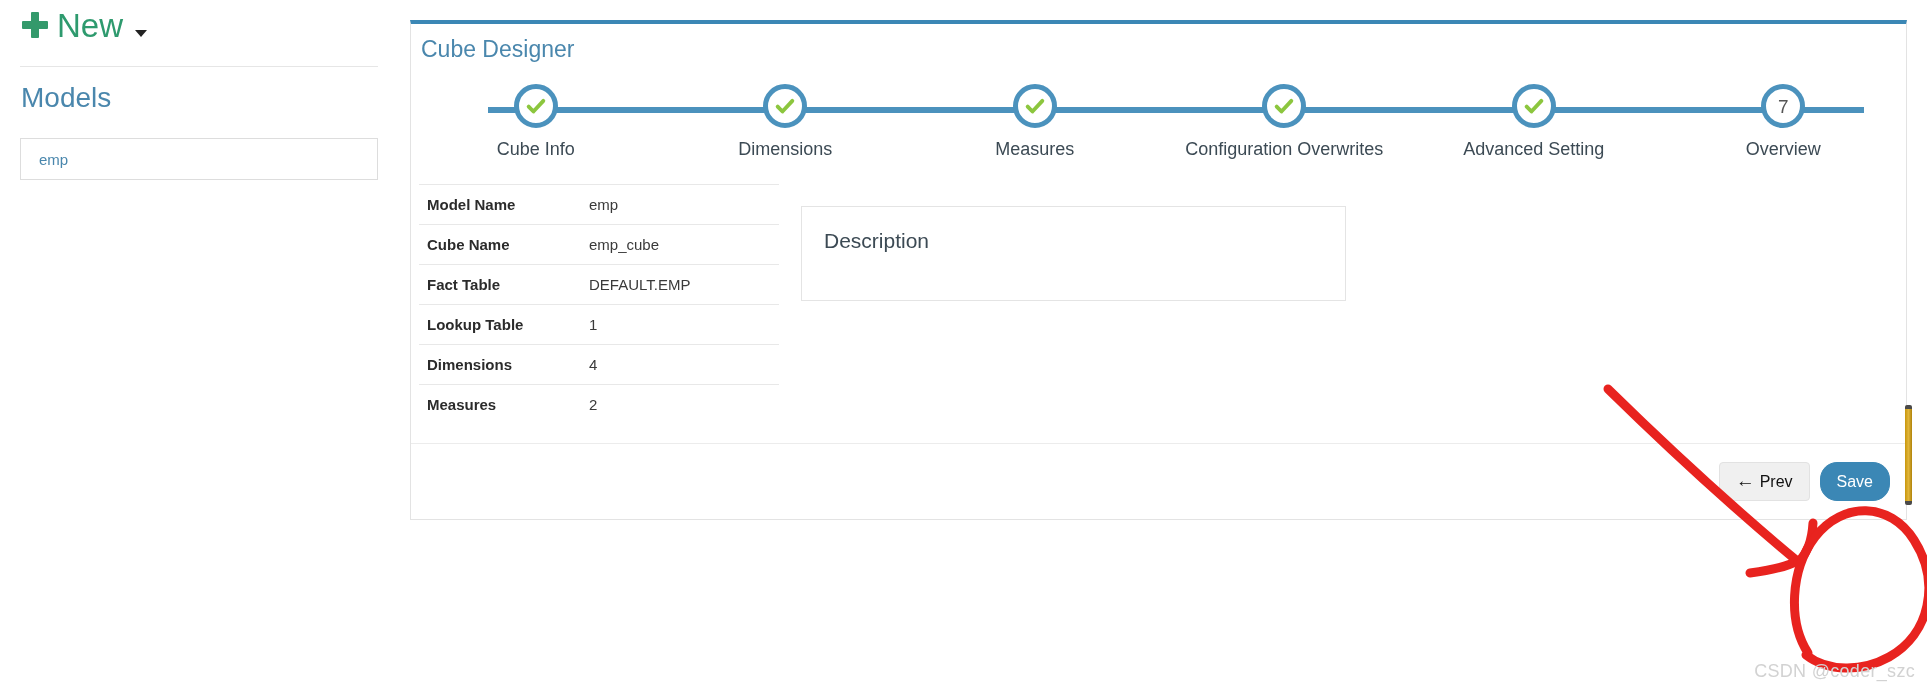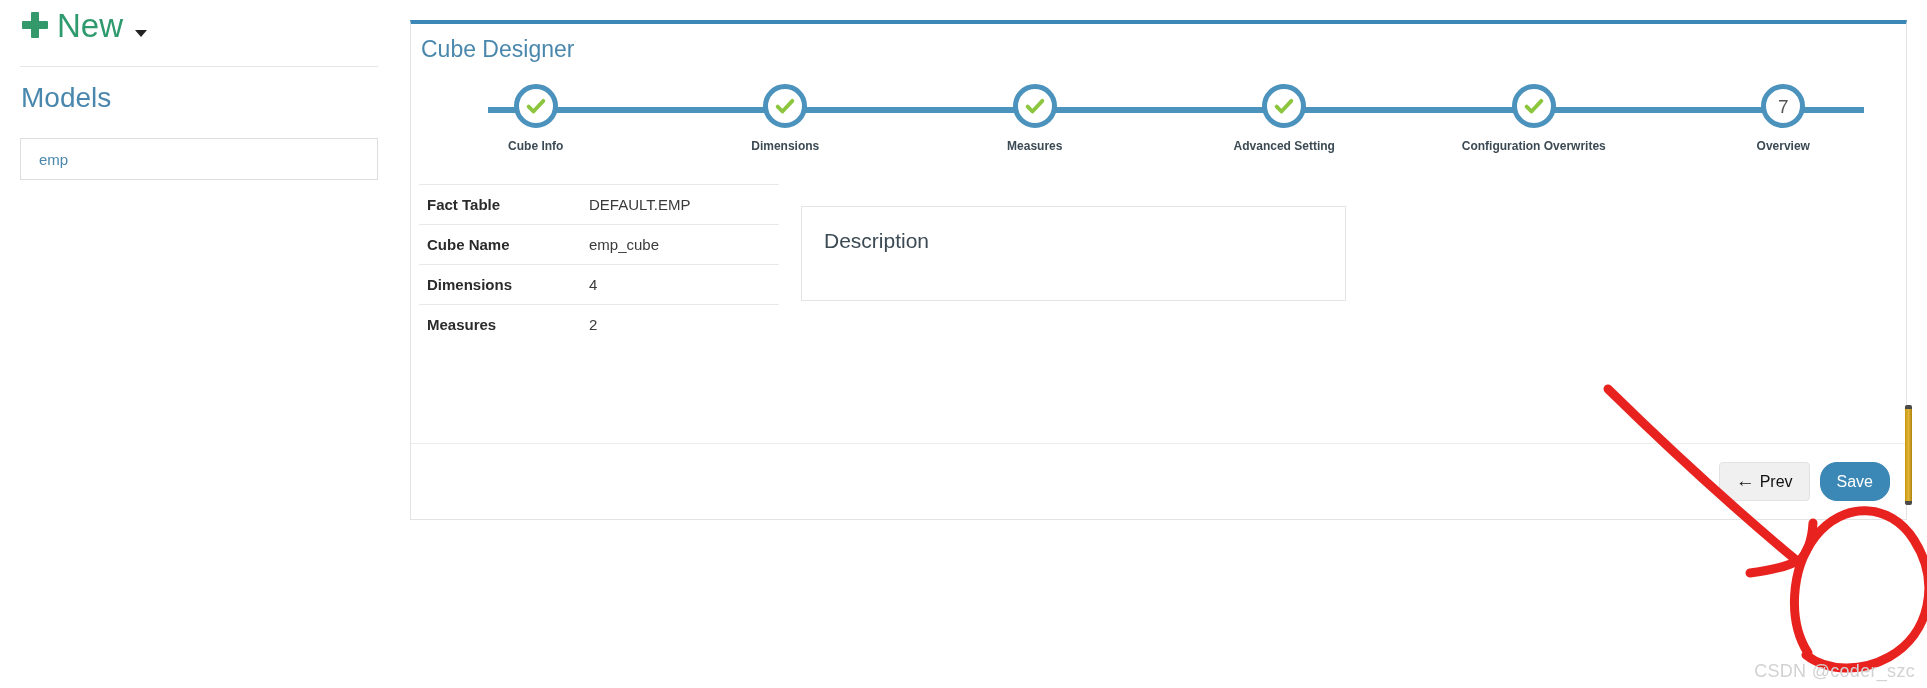--- a/index.html
+++ b/index.html
@@ -95,7 +95,7 @@
   }
   .step .step-label {
     position: absolute; left: 50%; top: 55px; transform: translateX(-50%);
-    font-size: 12px; color: #3c4a54; white-space: nowrap; font-weight: bold;
+    font-size: 18px; color: #3c4a54; white-space: nowrap;
   }
 
   

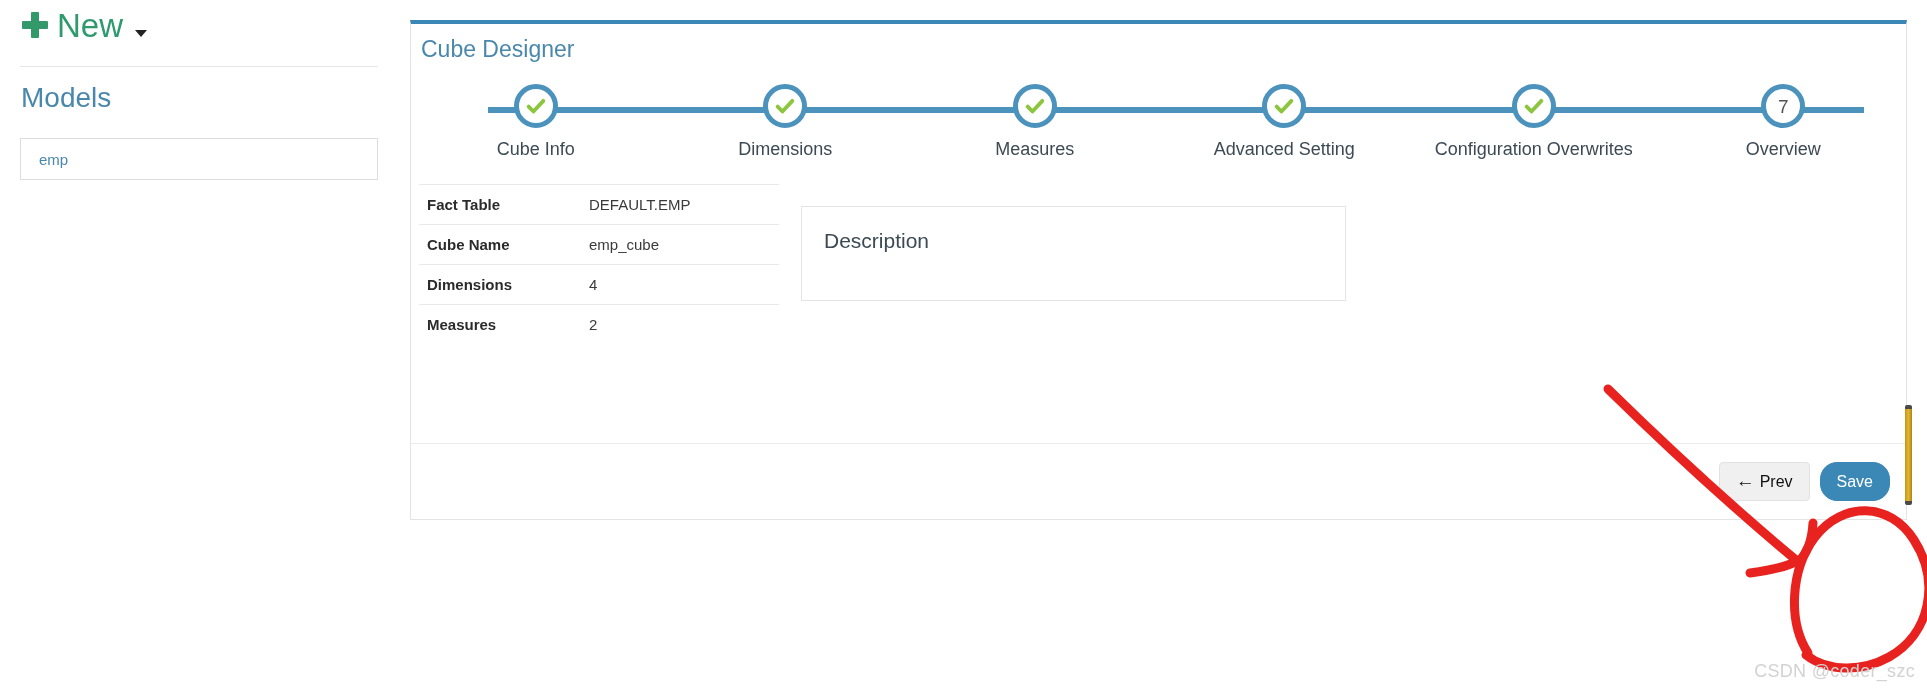--- a/index.html
+++ b/index.html
@@ -214,15 +214,15 @@
                 <path d="M4 12.6 L9.2 18 L20 6.4" stroke="#8cc63e" stroke-width="4.2" fill="none" stroke-linecap="round" stroke-linejoin="round"></path>
               </svg>
             </div>
+            <div class="step-label">Configuration Overwrites</div>
+          </div>
+          <div class="step">
+            <div class="node">
+              <svg class="chk" viewBox="0 0 24 24">
+                <path d="M4 12.6 L9.2 18 L20 6.4" stroke="#8cc63e" stroke-width="4.2" fill="none" stroke-linecap="round" stroke-linejoin="round"></path>
+              </svg>
+            </div>
             <div class="step-label">Advanced Setting</div>
-          </div>
-          <div class="step">
-            <div class="node">
-              <svg class="chk" viewBox="0 0 24 24">
-                <path d="M4 12.6 L9.2 18 L20 6.4" stroke="#8cc63e" stroke-width="4.2" fill="none" stroke-linecap="round" stroke-linejoin="round"></path>
-              </svg>
-            </div>
-            <div class="step-label">Configuration Overwrites</div>
           </div>
           <div class="step">
             <div class="node">

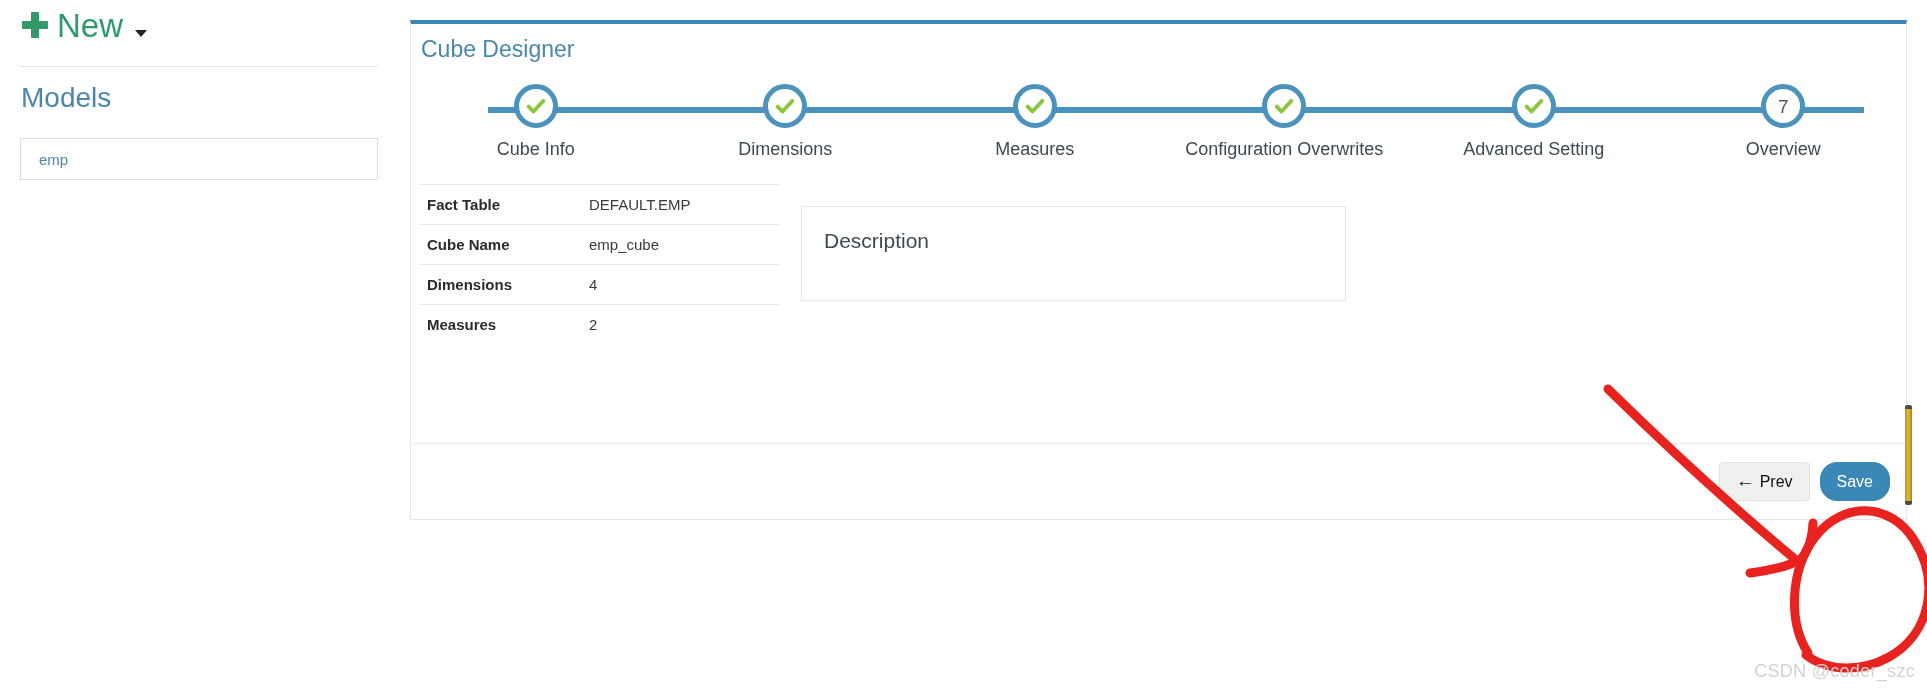--- a/index.html
+++ b/index.html
@@ -237,6 +237,10 @@
       <table class="info-table">
         <tbody id="info-tbody">
             <tr>
+              <td class="k">Model Name</td>
+              <td class="v">emp</td>
+            </tr>
+            <tr>
               <td class="k">Fact Table</td>
               <td class="v">DEFAULT.EMP</td>
             </tr>

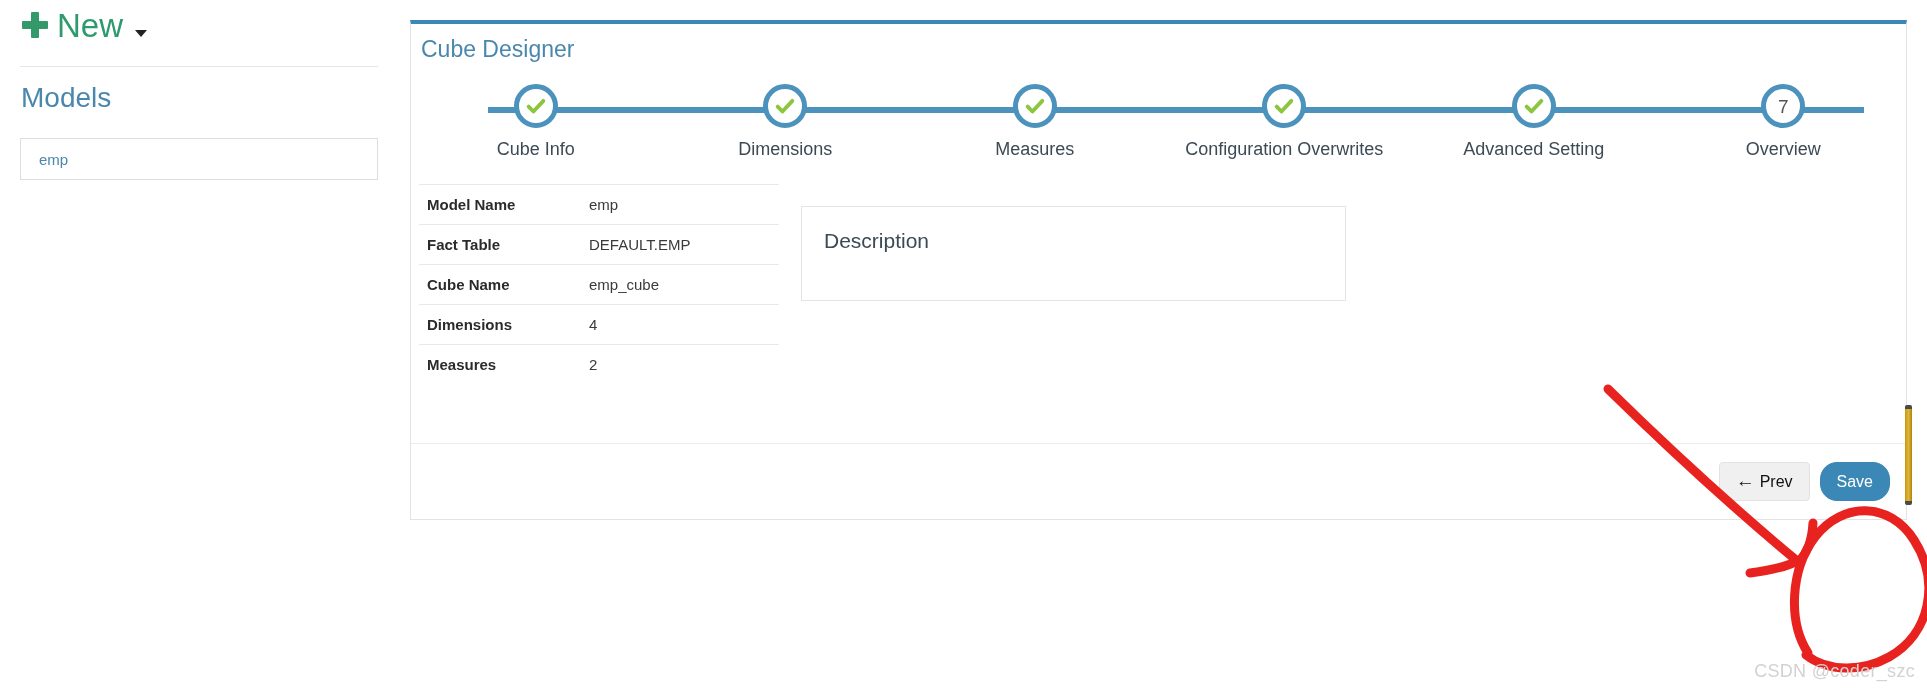--- a/index.html
+++ b/index.html
@@ -241,12 +241,12 @@
               <td class="v">emp</td>
             </tr>
             <tr>
+              <td class="k">Cube Name</td>
+              <td class="v">emp_cube</td>
+            </tr>
+            <tr>
               <td class="k">Fact Table</td>
               <td class="v">DEFAULT.EMP</td>
-            </tr>
-            <tr>
-              <td class="k">Cube Name</td>
-              <td class="v">emp_cube</td>
             </tr>
             <tr>
               <td class="k">Dimensions</td>

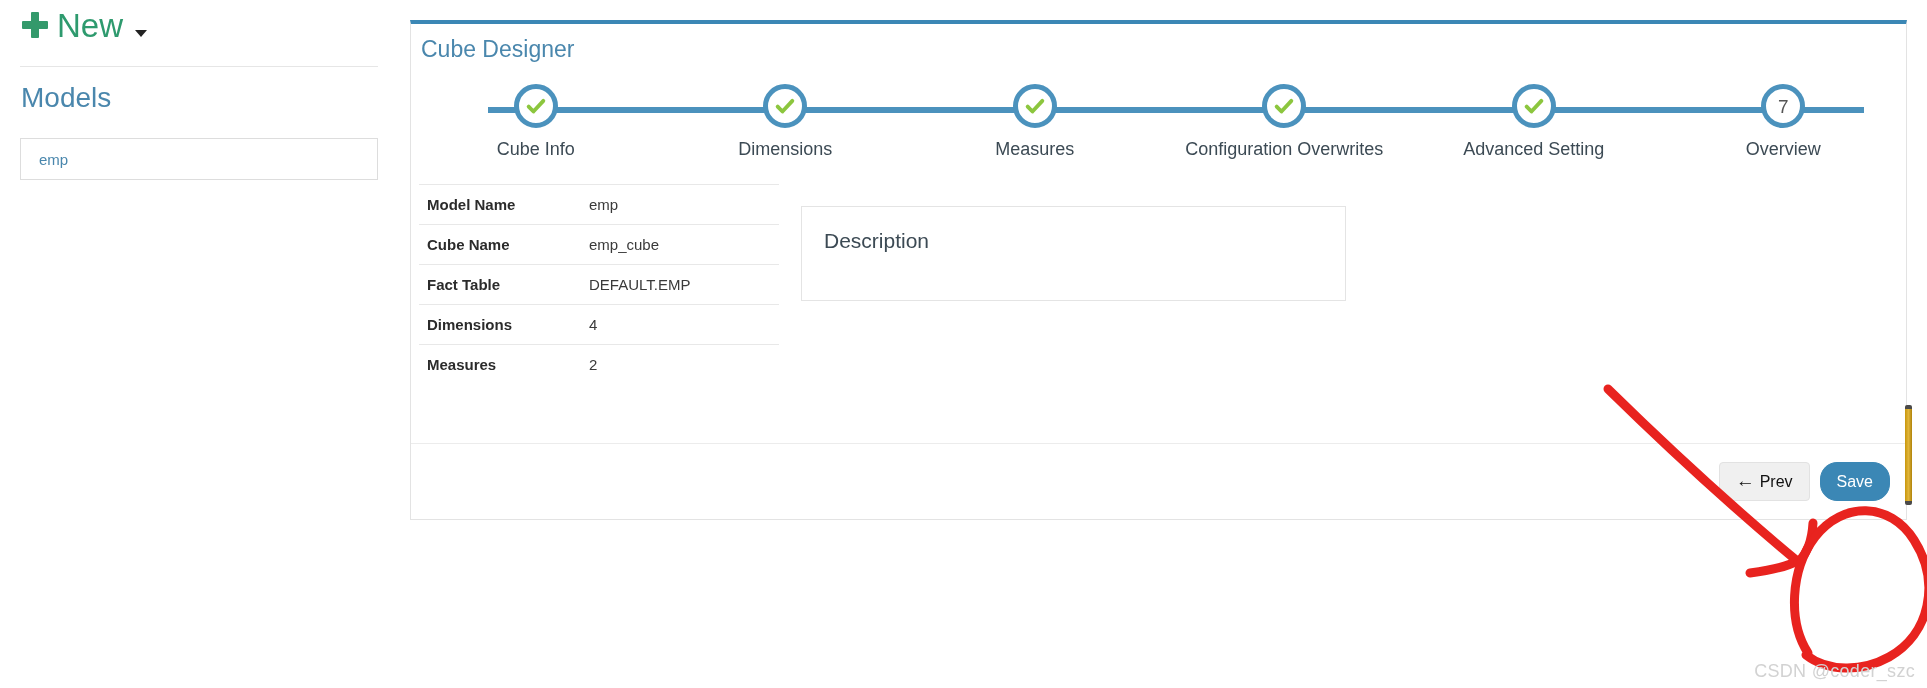--- a/index.html
+++ b/index.html
@@ -249,6 +249,10 @@
               <td class="v">DEFAULT.EMP</td>
             </tr>
             <tr>
+              <td class="k">Lookup Table</td>
+              <td class="v">1</td>
+            </tr>
+            <tr>
               <td class="k">Dimensions</td>
               <td class="v">4</td>
             </tr>

